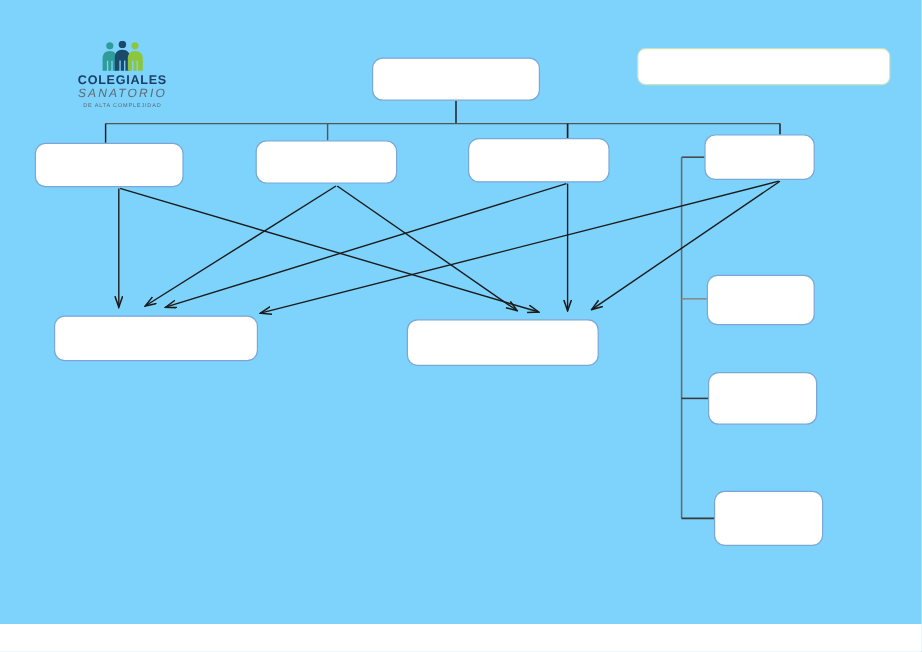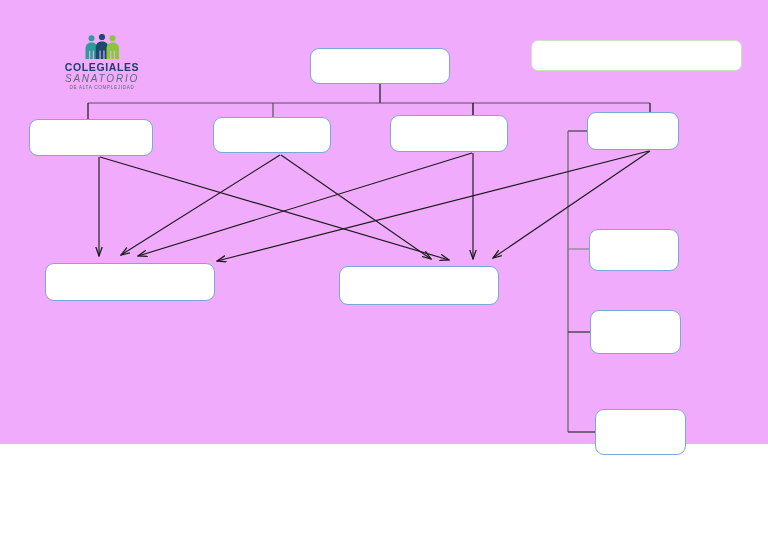--- a/index.html
+++ b/index.html
@@ -5,7 +5,7 @@
   html,body{margin:0;padding:0;background:#ffffff;}
   body{width:768px;height:543px;overflow:hidden;
        font-family:"Liberation Sans","DejaVu Sans",sans-serif;}
-  #canvas{position:relative;width:768px;height:444px;background:#f0abfc;}
+  #canvas{position:relative;width:768px;height:520px;background:#7dd3fc;}
 
   
   #logo{position:absolute;left:46px;top:34px;width:112px;height:62px;

